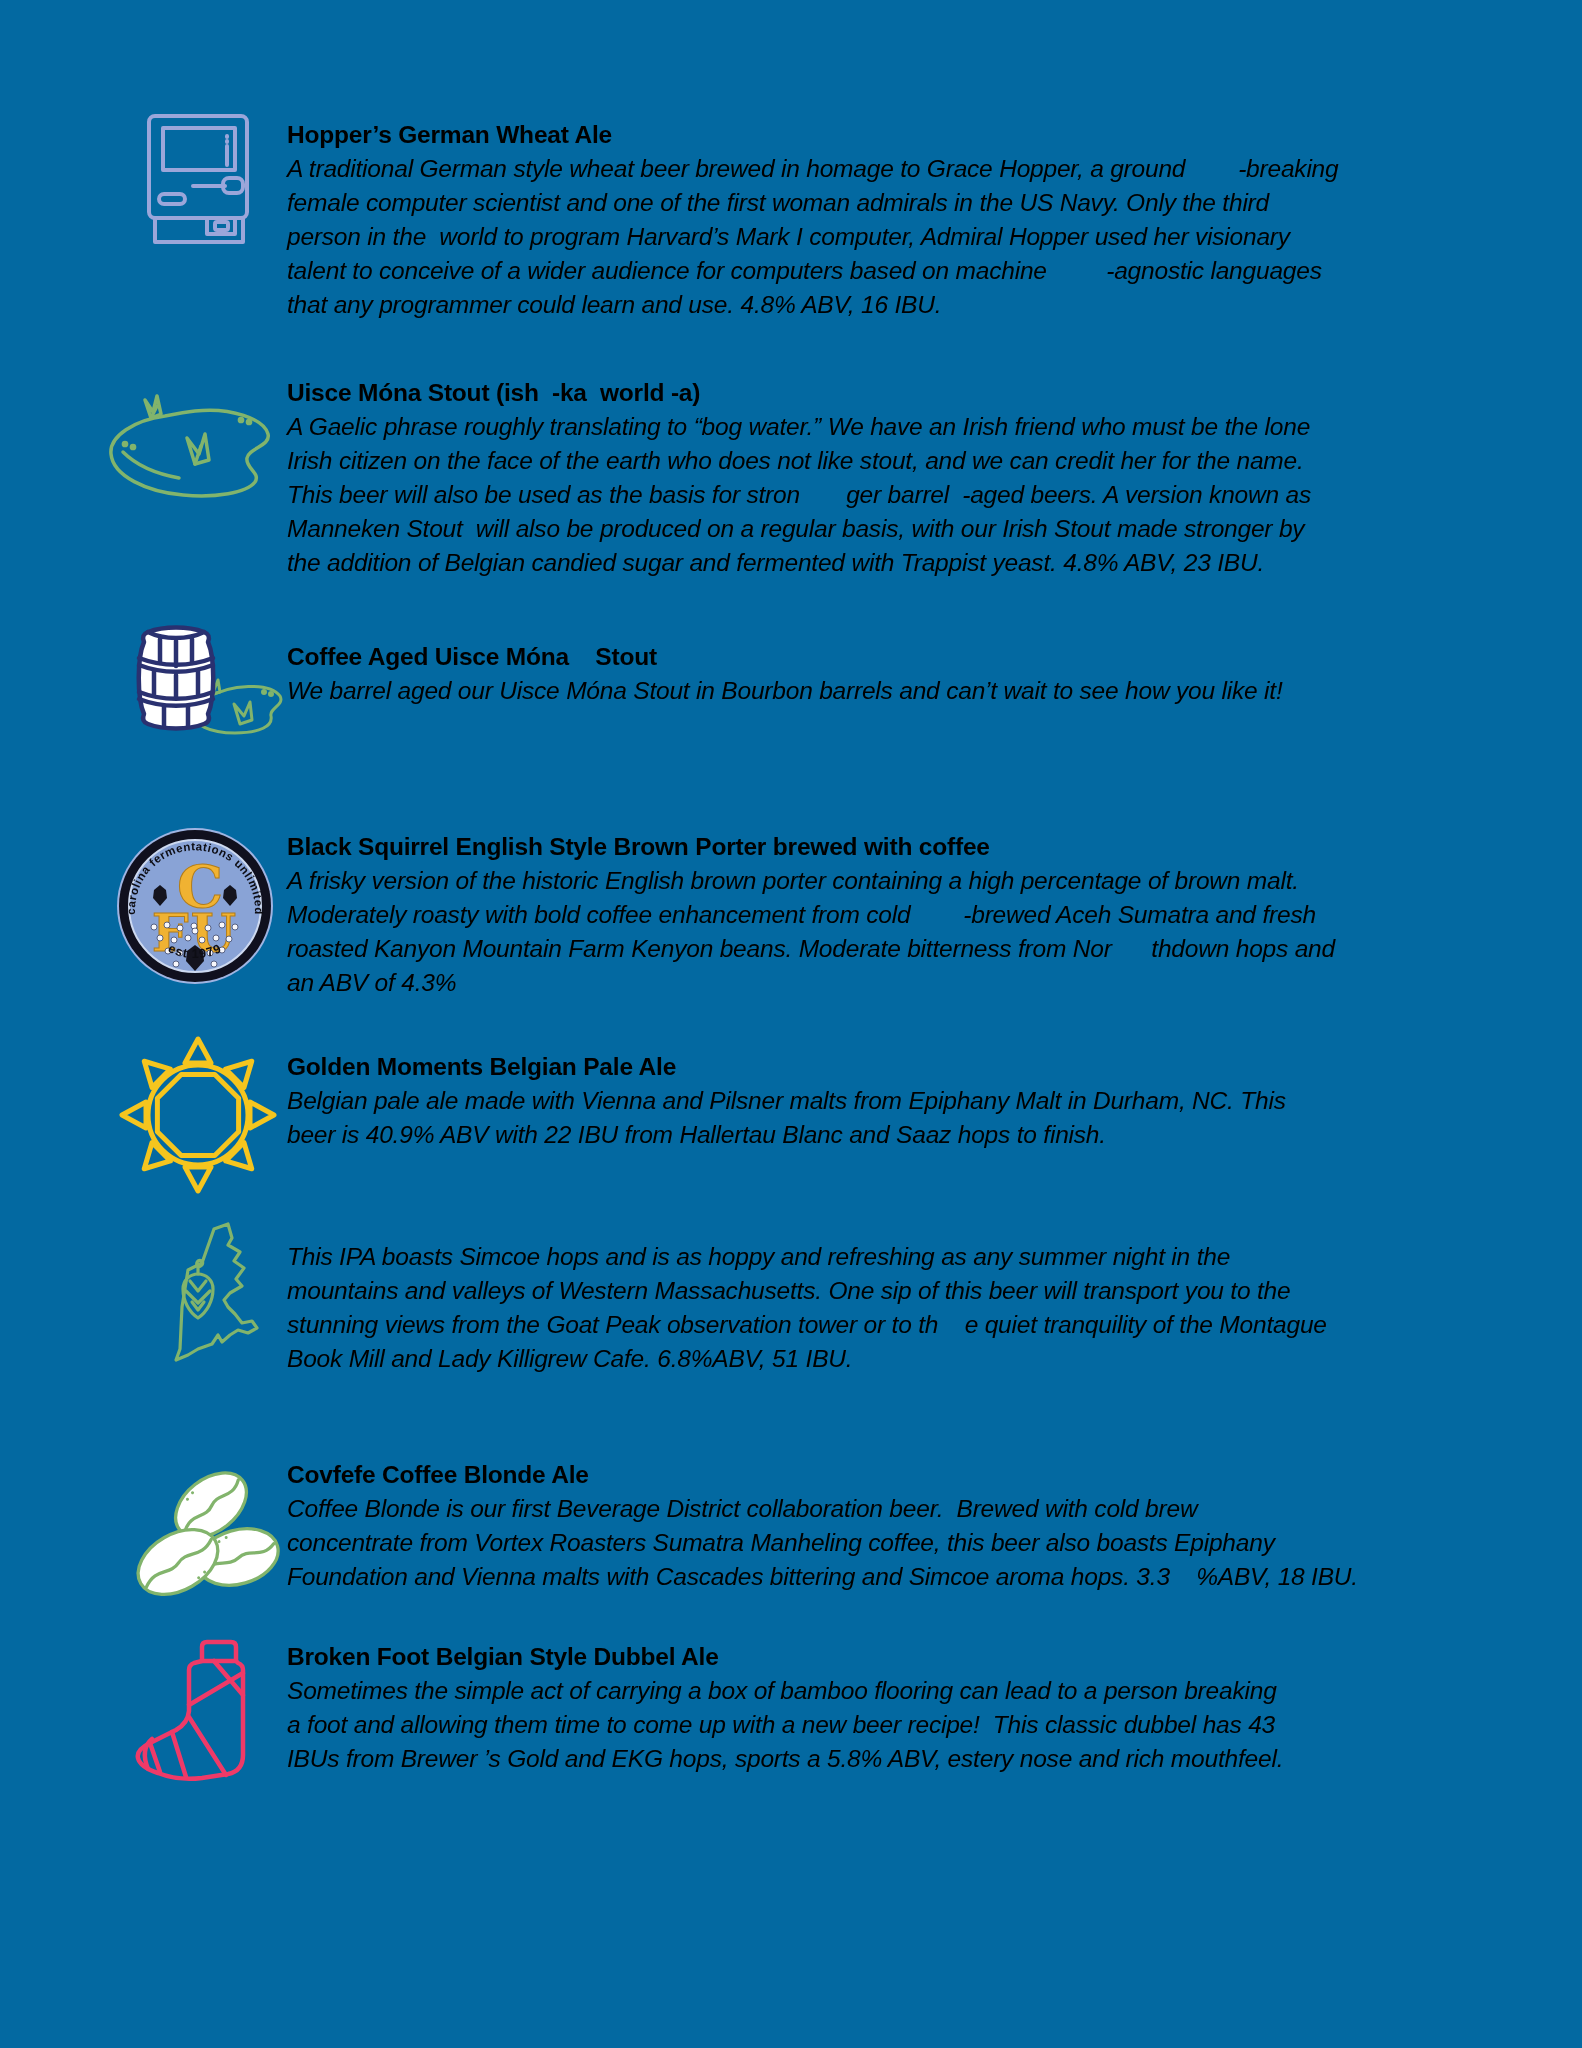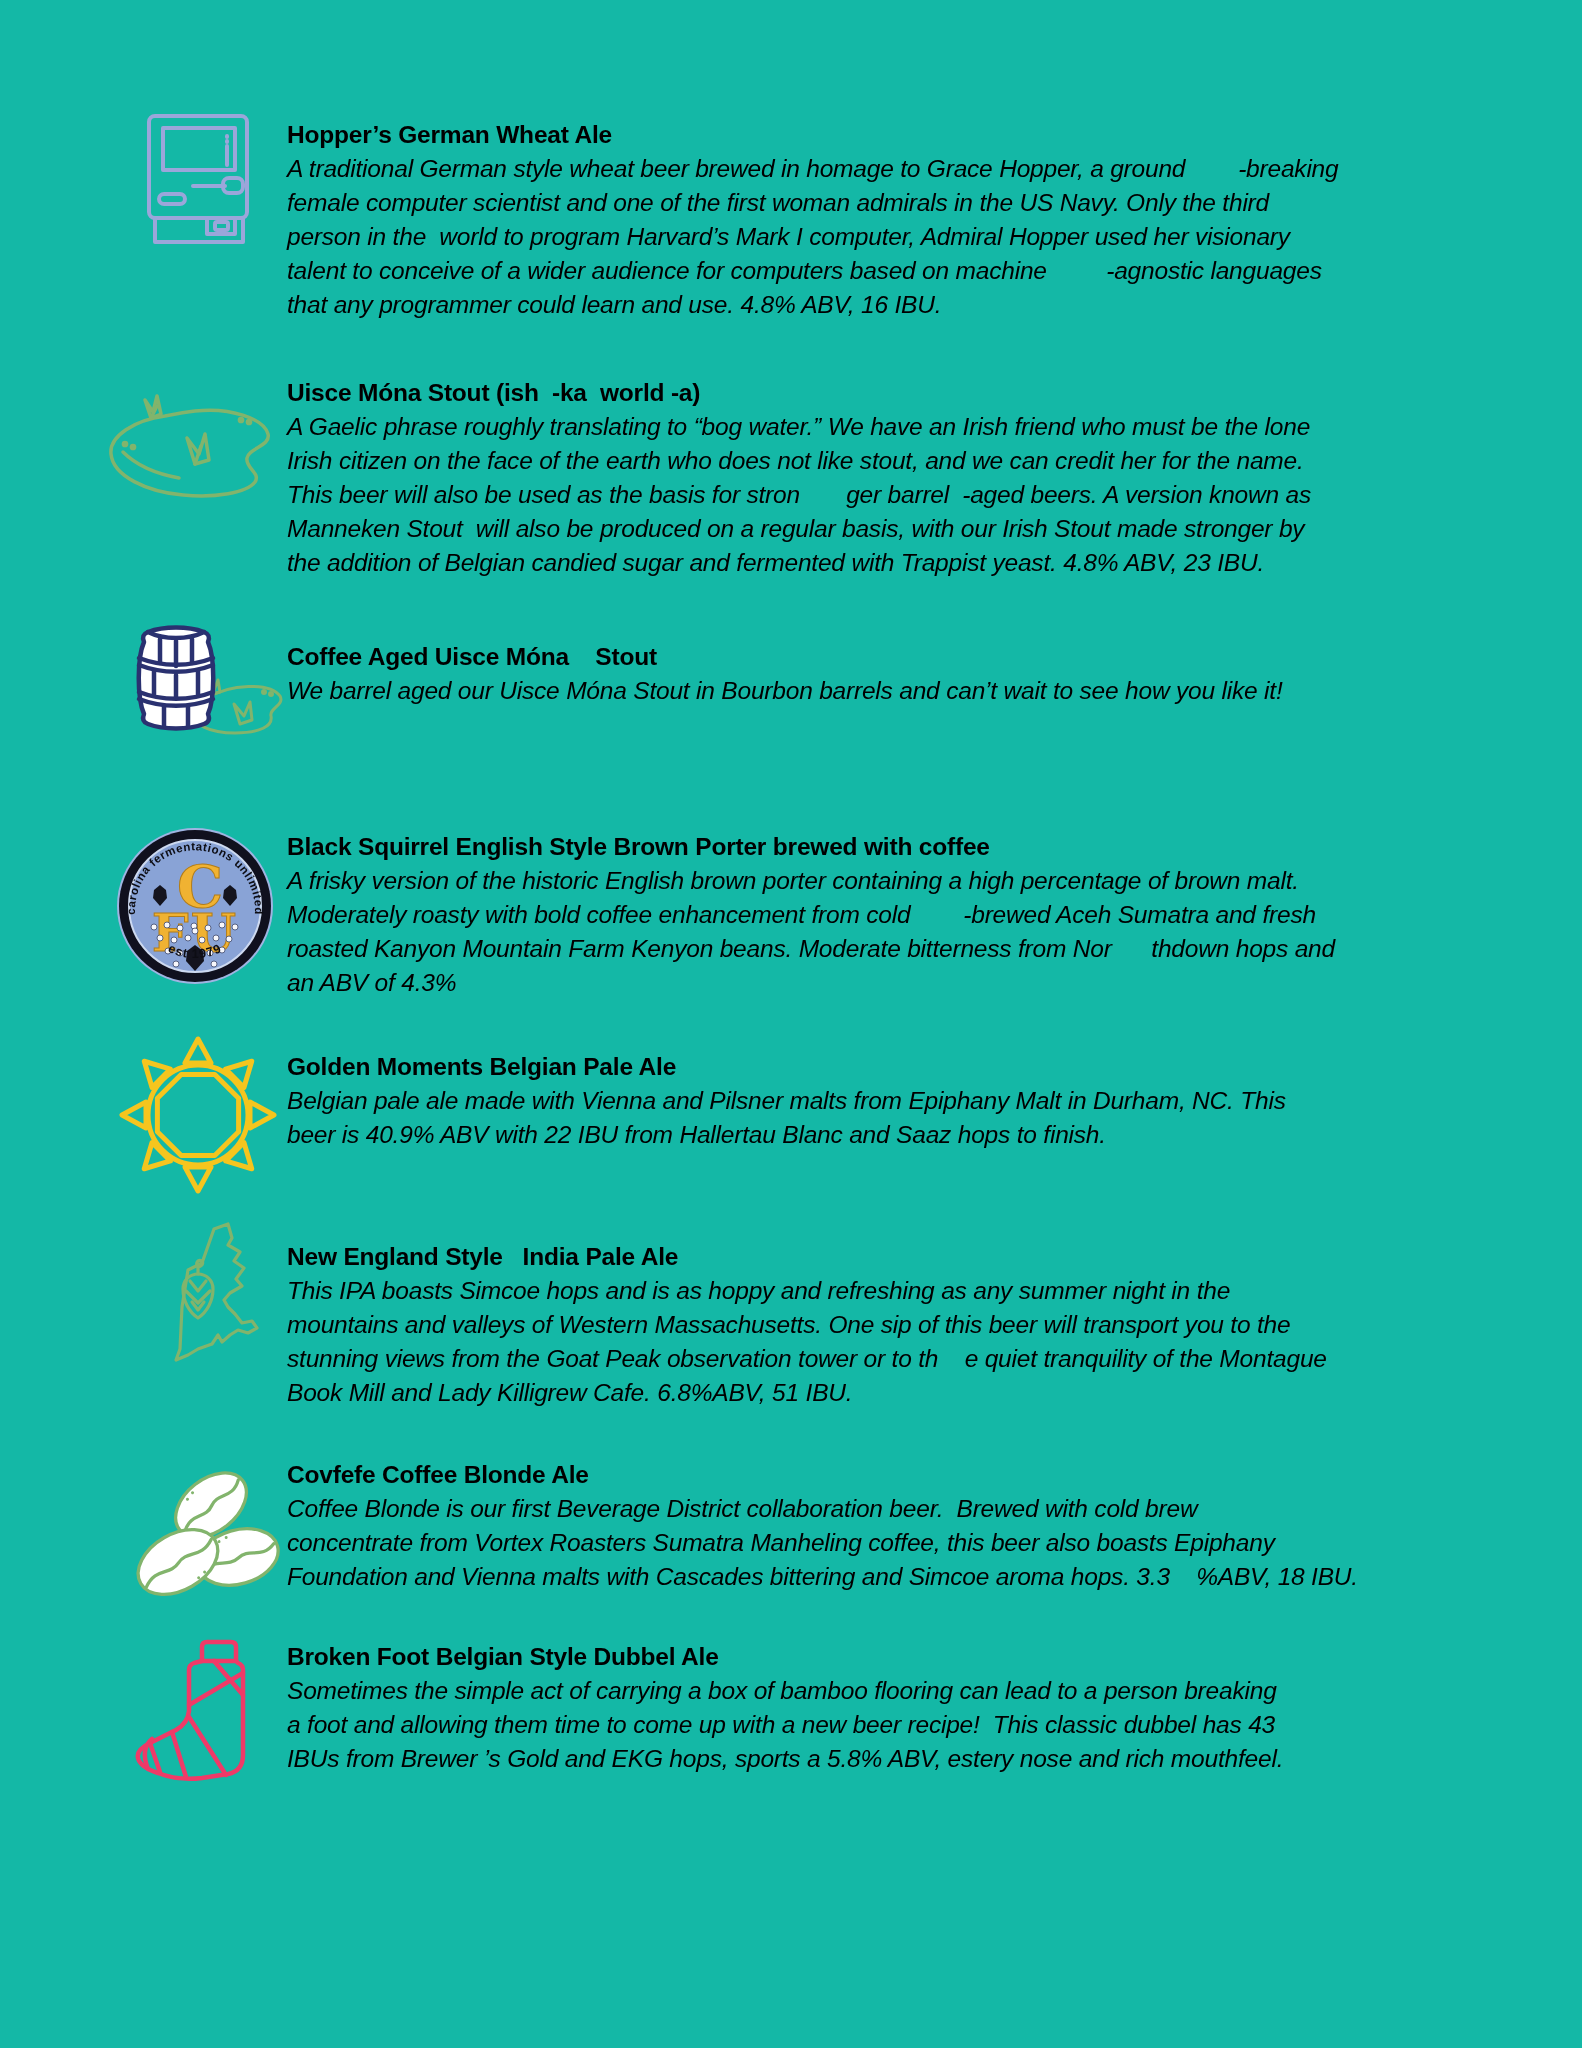--- a/index.html
+++ b/index.html
@@ -6,7 +6,7 @@
   .page {
     position:relative;
     width:1582px; height:2048px;
-    background:#14b8a6;
+    background:#0369a1;
     font-family:"Liberation Sans", sans-serif;
     color:#000000;
     overflow:hidden;

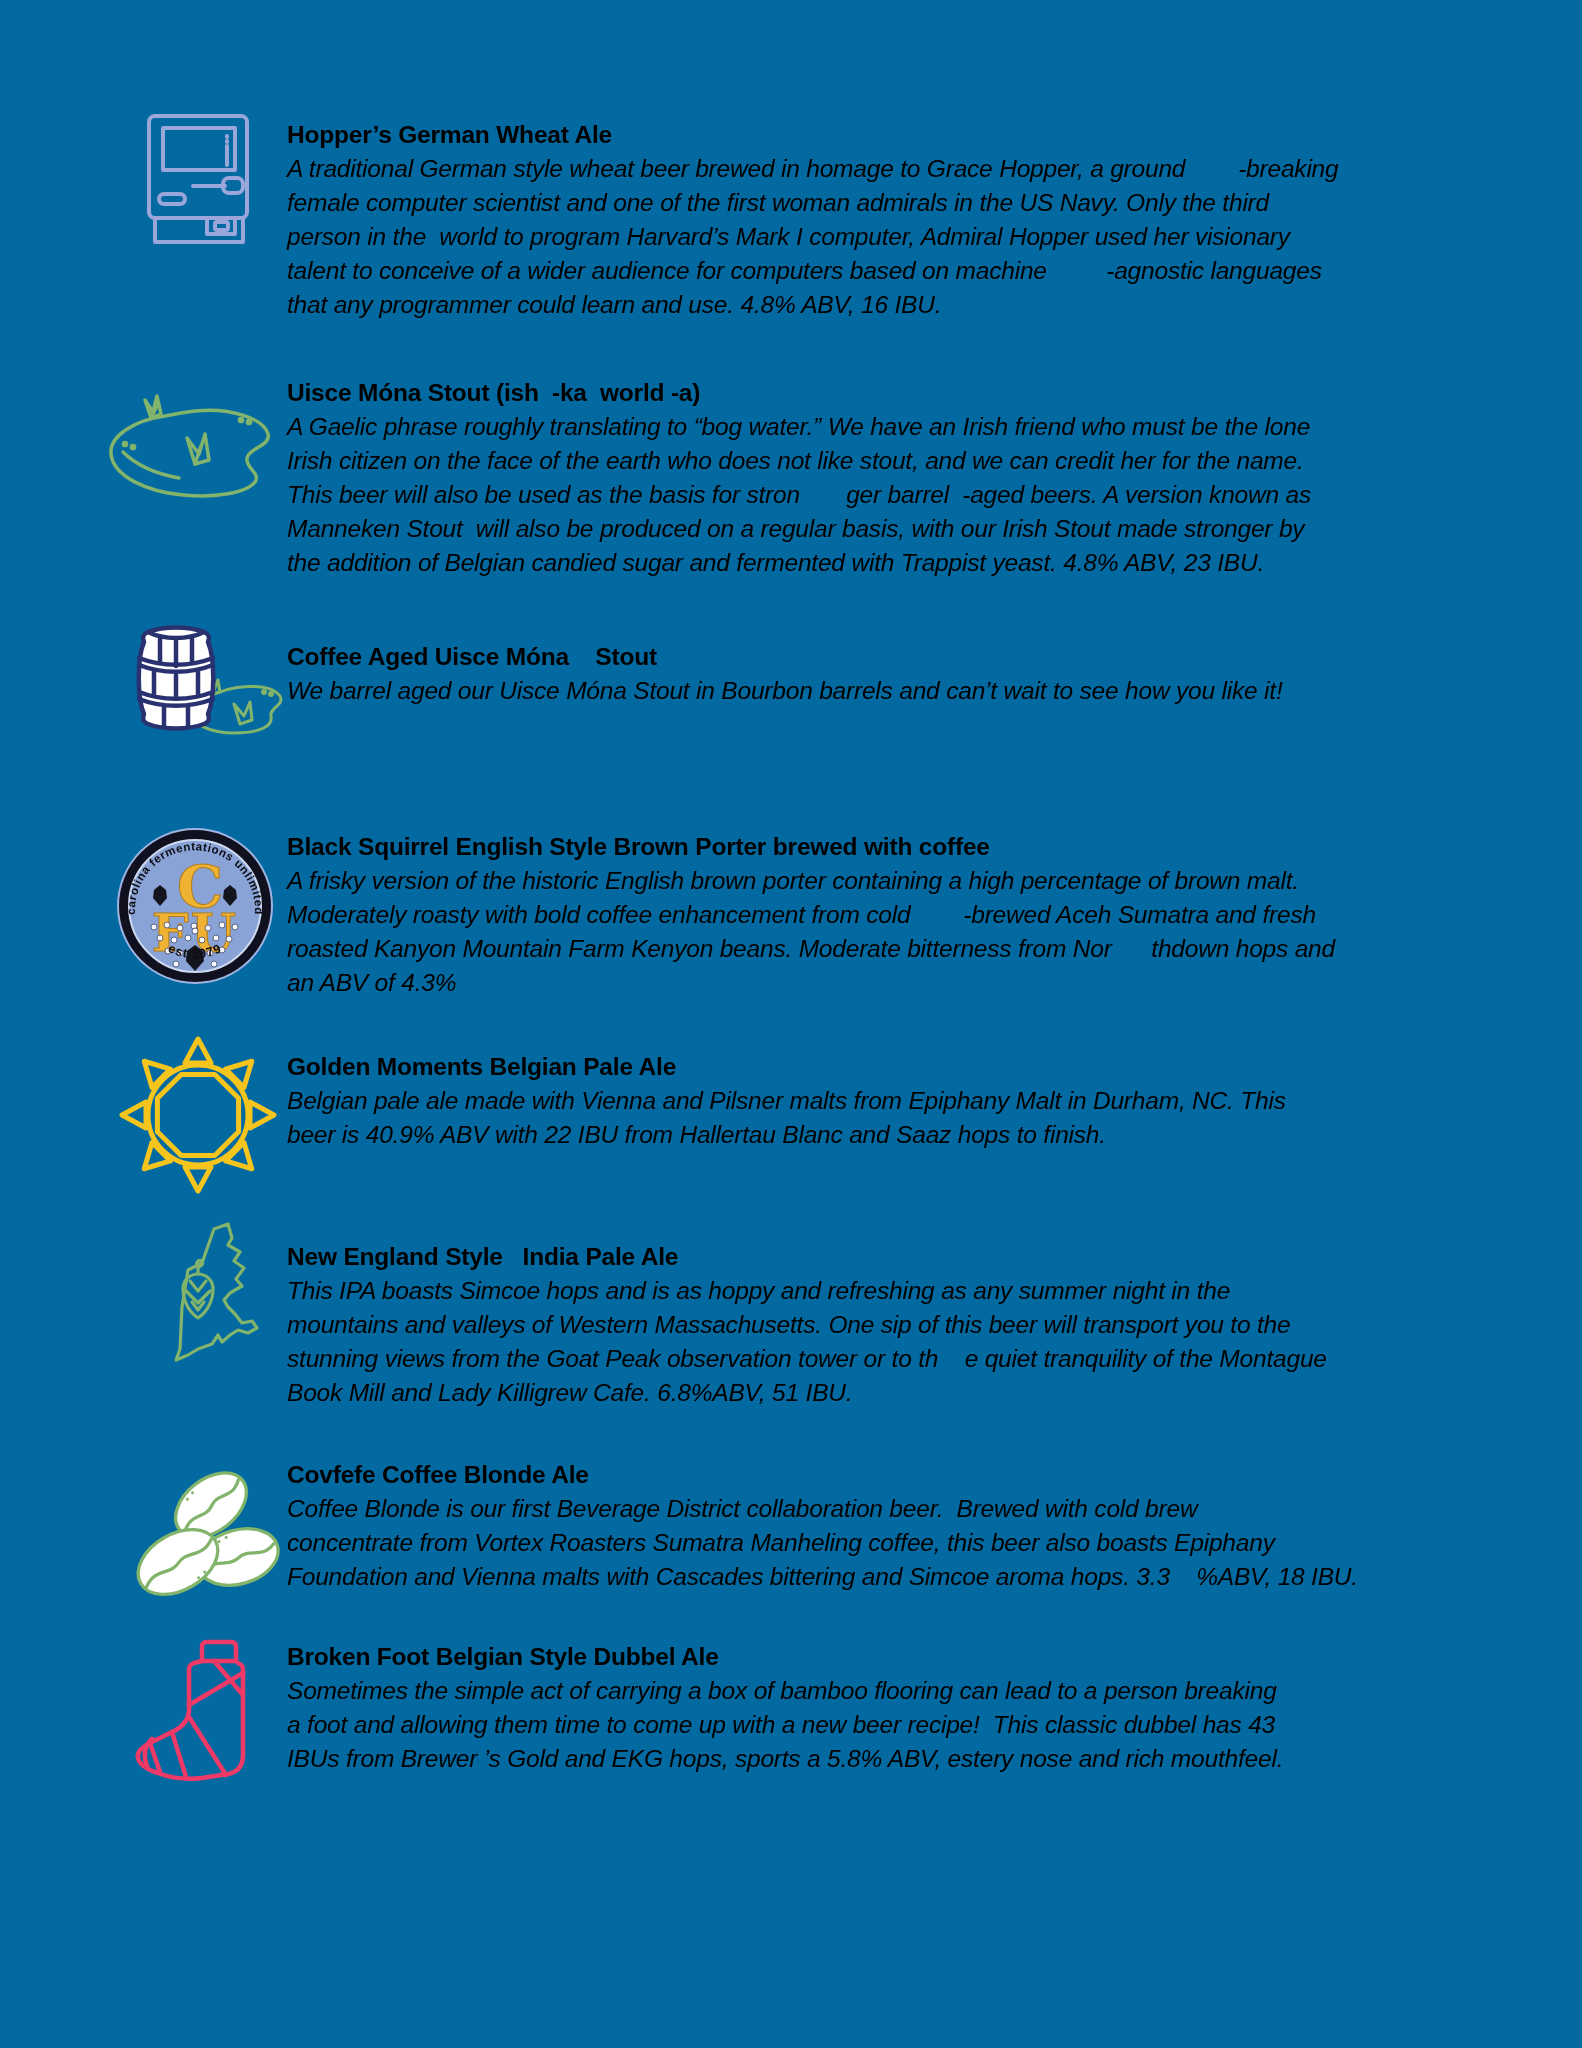--- a/index.html
+++ b/index.html
@@ -223,7 +223,6 @@
       </svg>
     </div>
     <div class="text-box">
-      <div class="beer-name">New England Style   India Pale Ale</div>
       <div class="beer-desc">This IPA boasts Simcoe hops and is as hoppy and refreshing as any summer night in the
 mountains and valleys of Western Massachusetts. One sip of this beer will transport you to the
 stunning views from the Goat Peak observation tower or to th    e quiet tranquility of the Montague

